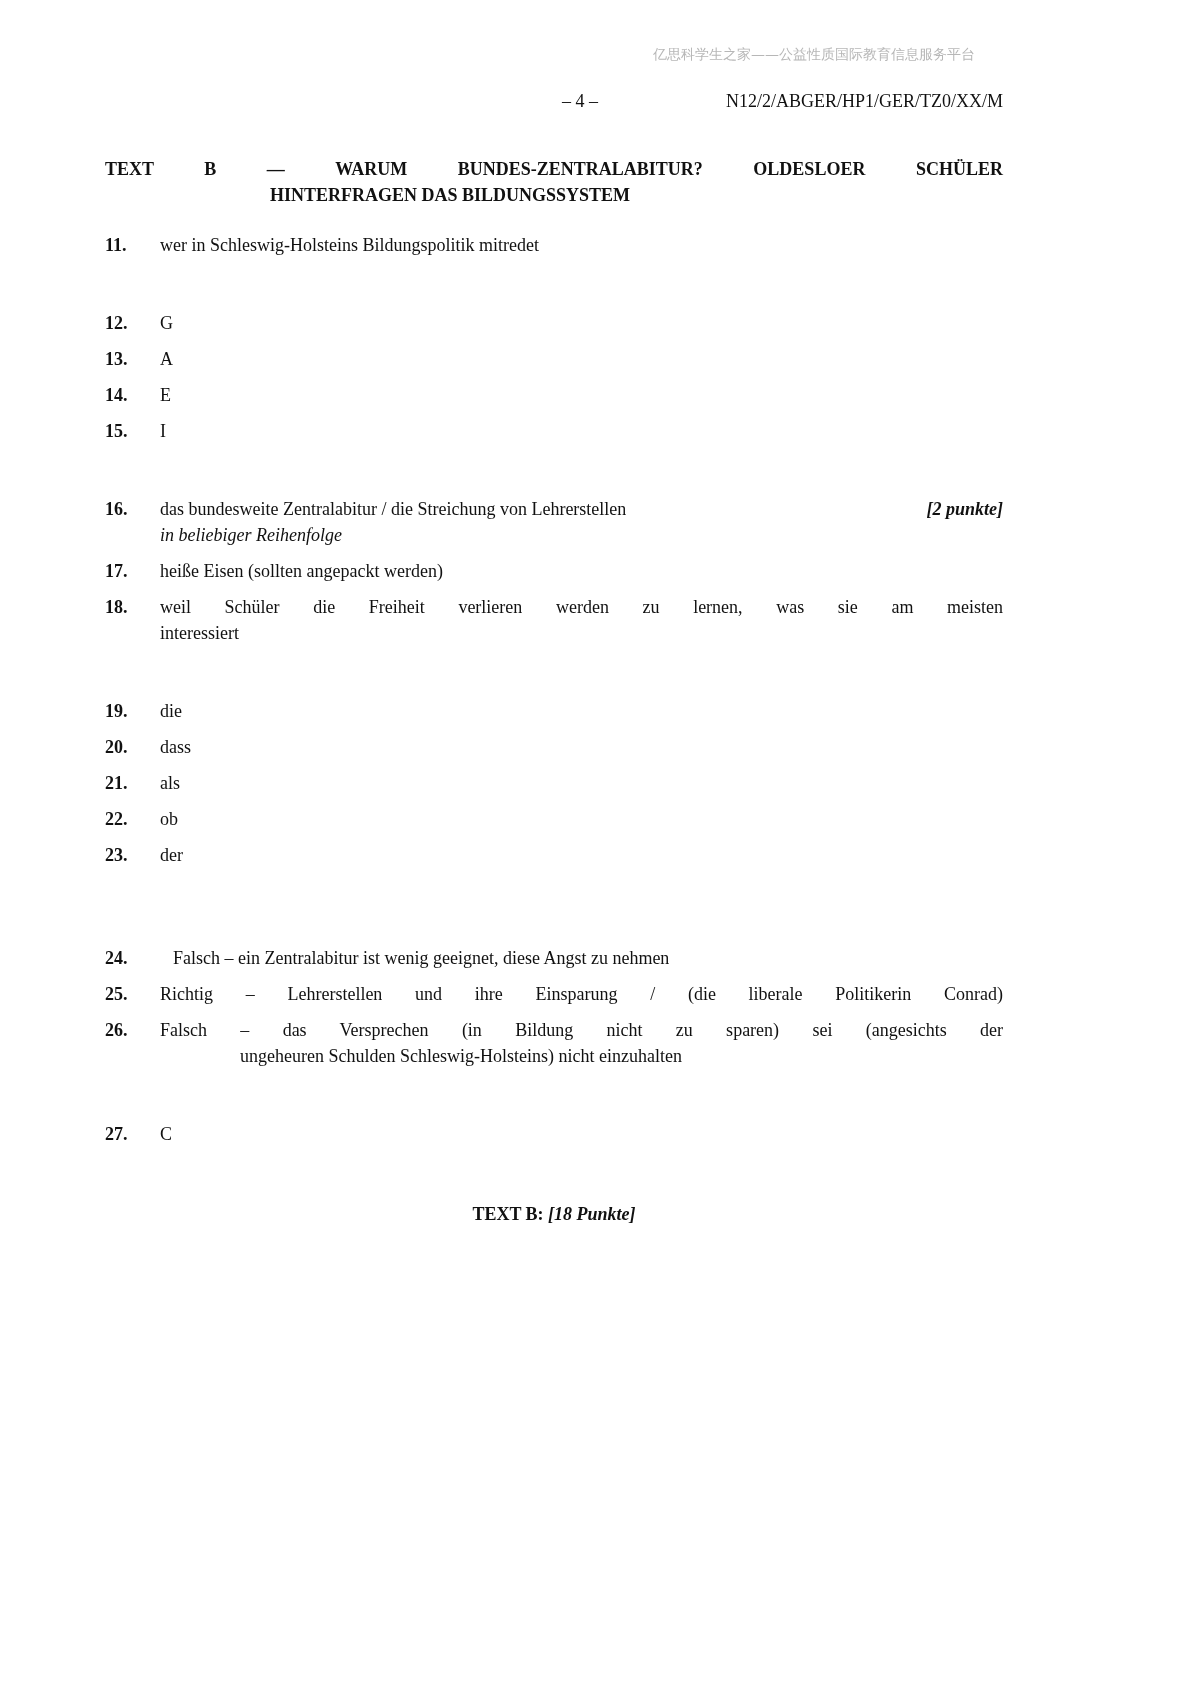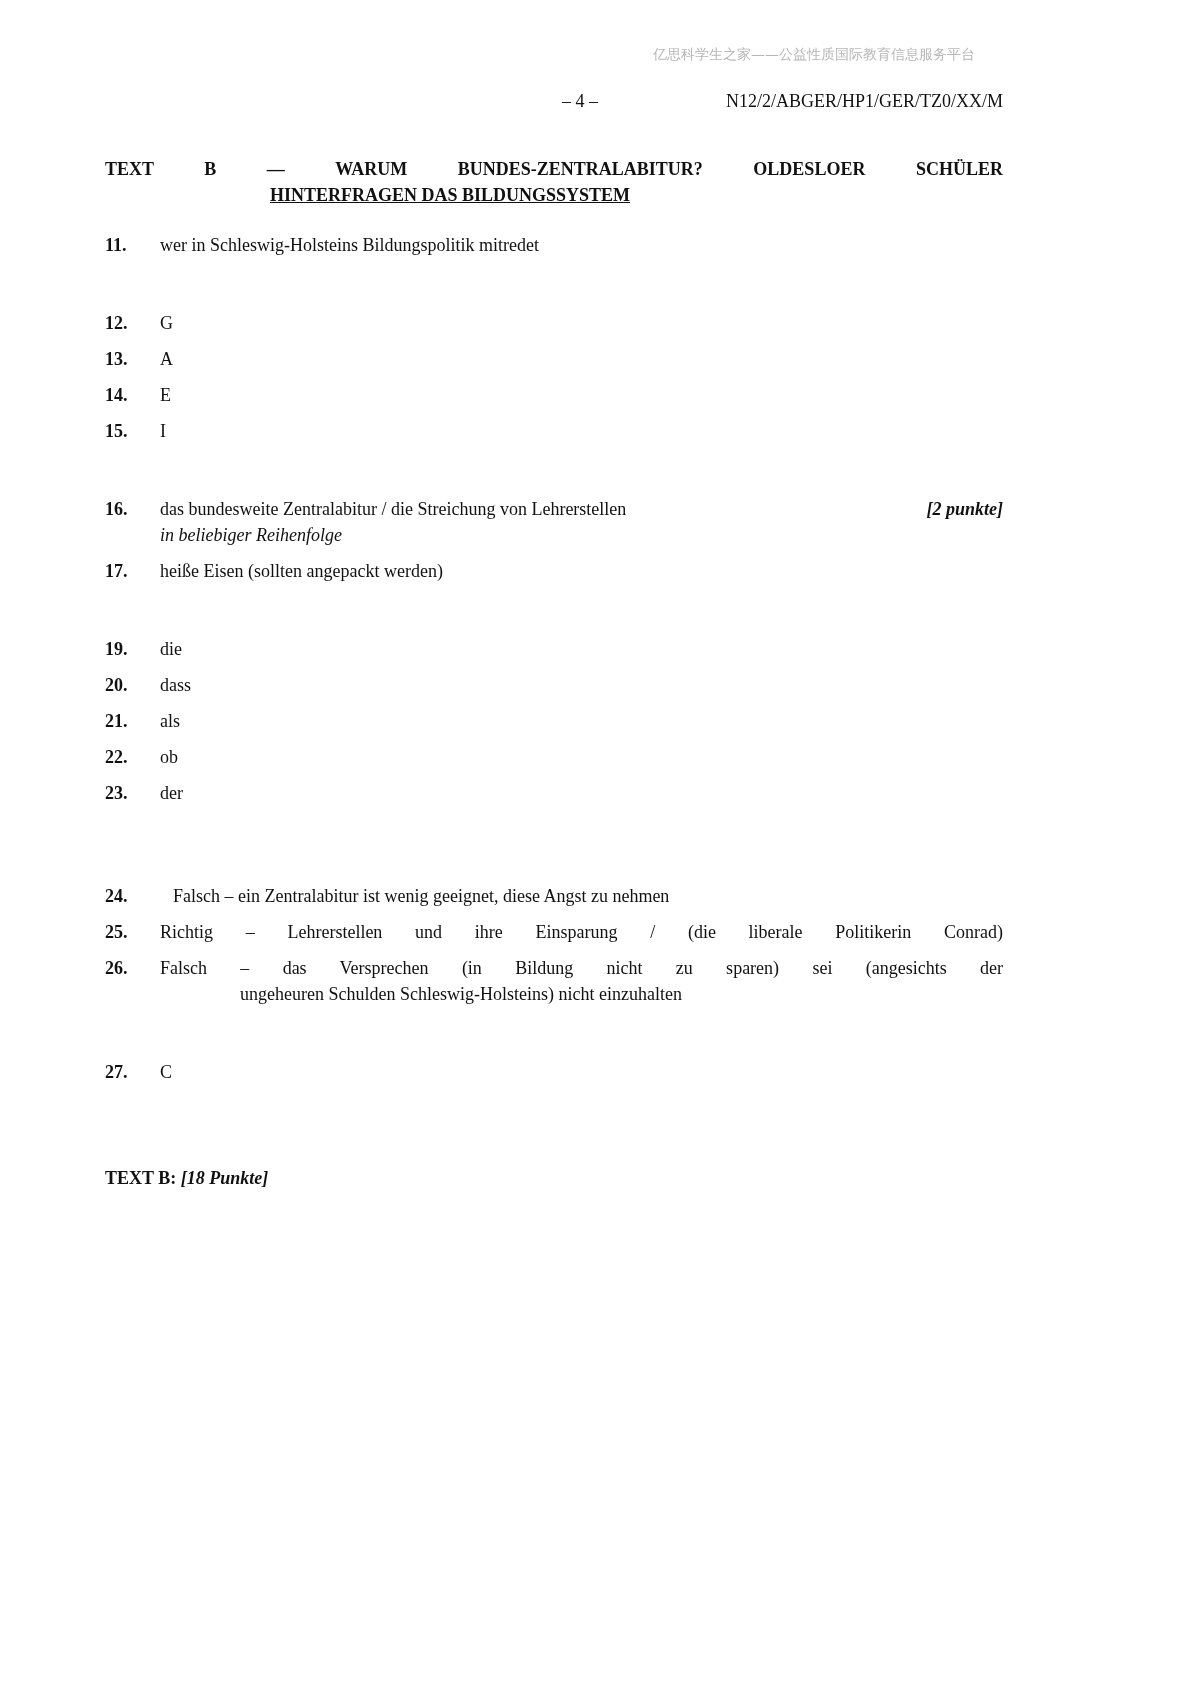--- a/index.html
+++ b/index.html
@@ -47,7 +47,7 @@
   .papercode { position: absolute; right: 0; top: 0; }
   .title-block { margin-top: 42px; font-weight: 700; }
   .title-l1 { text-align: justify; text-align-last: justify; }
-  .title-l2 { padding-left: 165px; text-decoration: underline; }
+  .title-l2 { padding-left: 165px; }
   .row { display: flex; margin-top: 10px; }
   .row.first { margin-top: 24px; }
   .row.g2 { margin-top: 52px; }

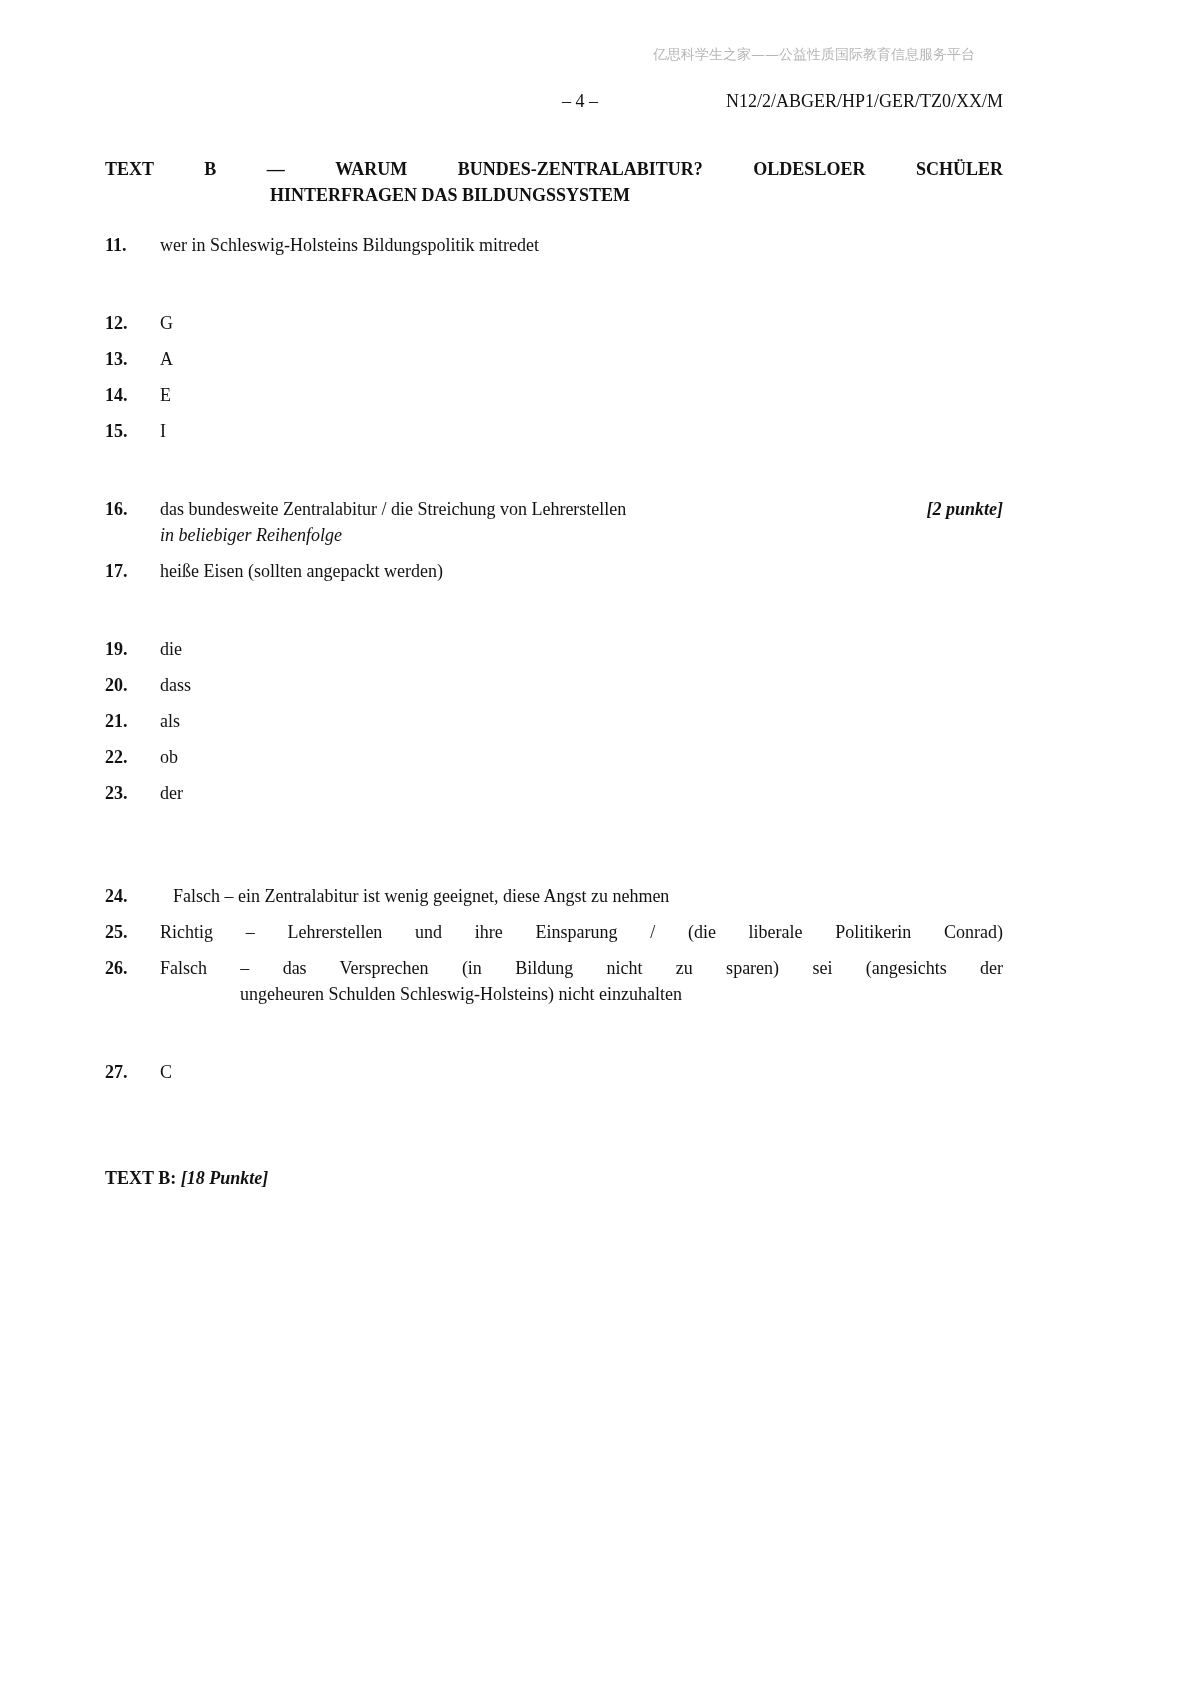--- a/index.html
+++ b/index.html
@@ -123,6 +123,13 @@
       <div class="ans">heiße Eisen (sollten angepackt werden)</div>
     </div>
 
+    <div class="row">
+      <span class="num">18.</span>
+      <div class="ans">
+        <div class="just">weil Schüler die Freiheit verlieren werden zu lernen, was sie am meisten</div>
+        <div>interessiert</div>
+      </div>
+    </div>
 
     <div class="row g2">
       <span class="num">19.</span>

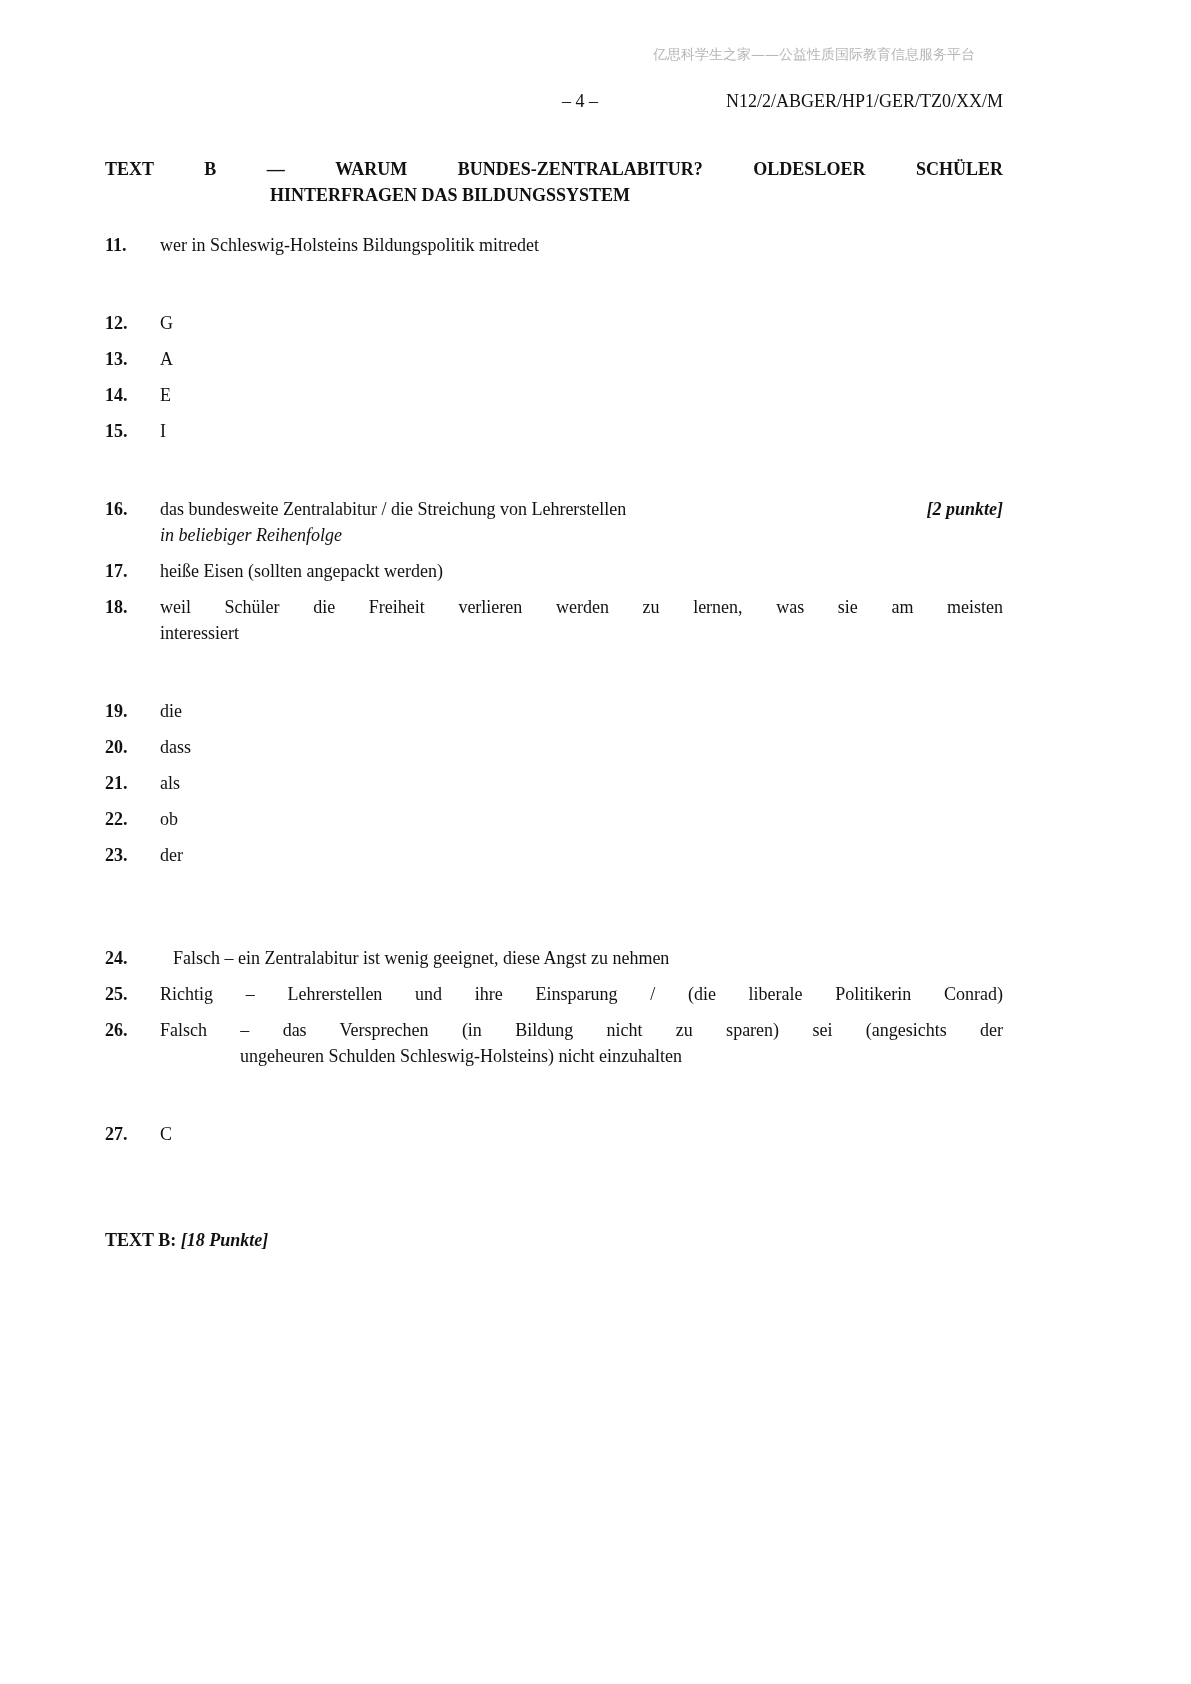--- a/index.html
+++ b/index.html
@@ -60,7 +60,7 @@
   .italic { font-style: italic; }
   .indent-a { padding-left: 96px; }
   .indent-b { padding-left: 80px; }
-  .footer-total { margin-top: 80px; text-align: left; font-weight: 700; }
+  .footer-total { margin-top: 54px; text-align: center; font-weight: 700; }
   .footer-total .total-pts { font-style: italic; }
 </style>
 </head>

